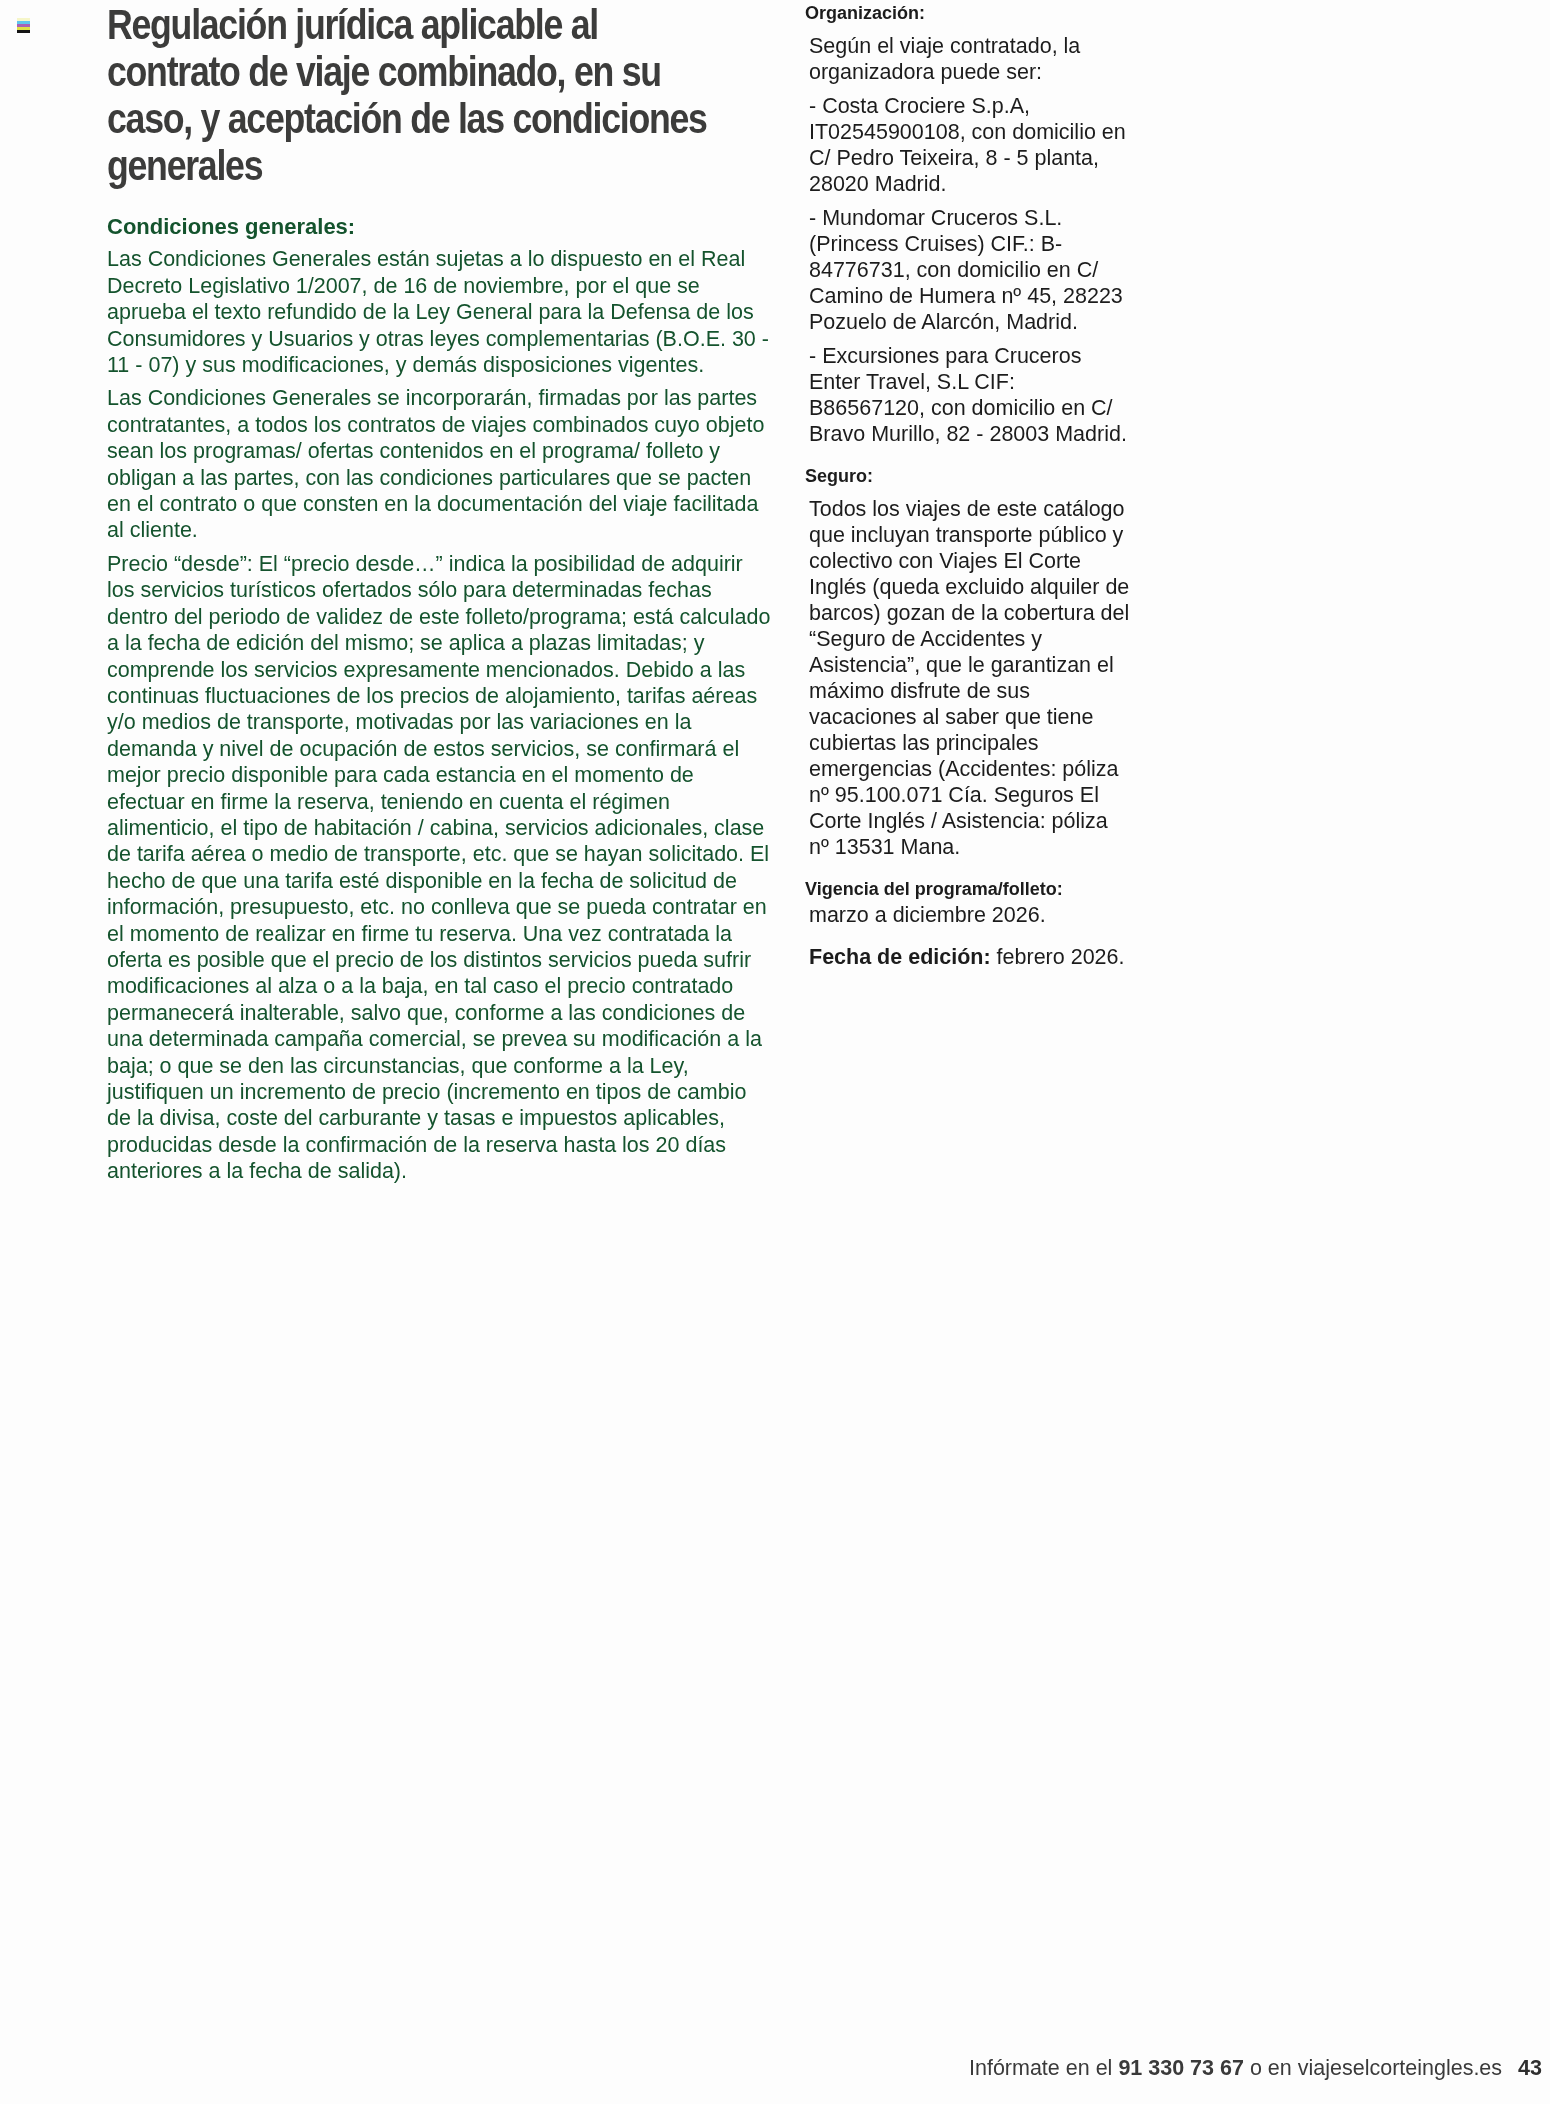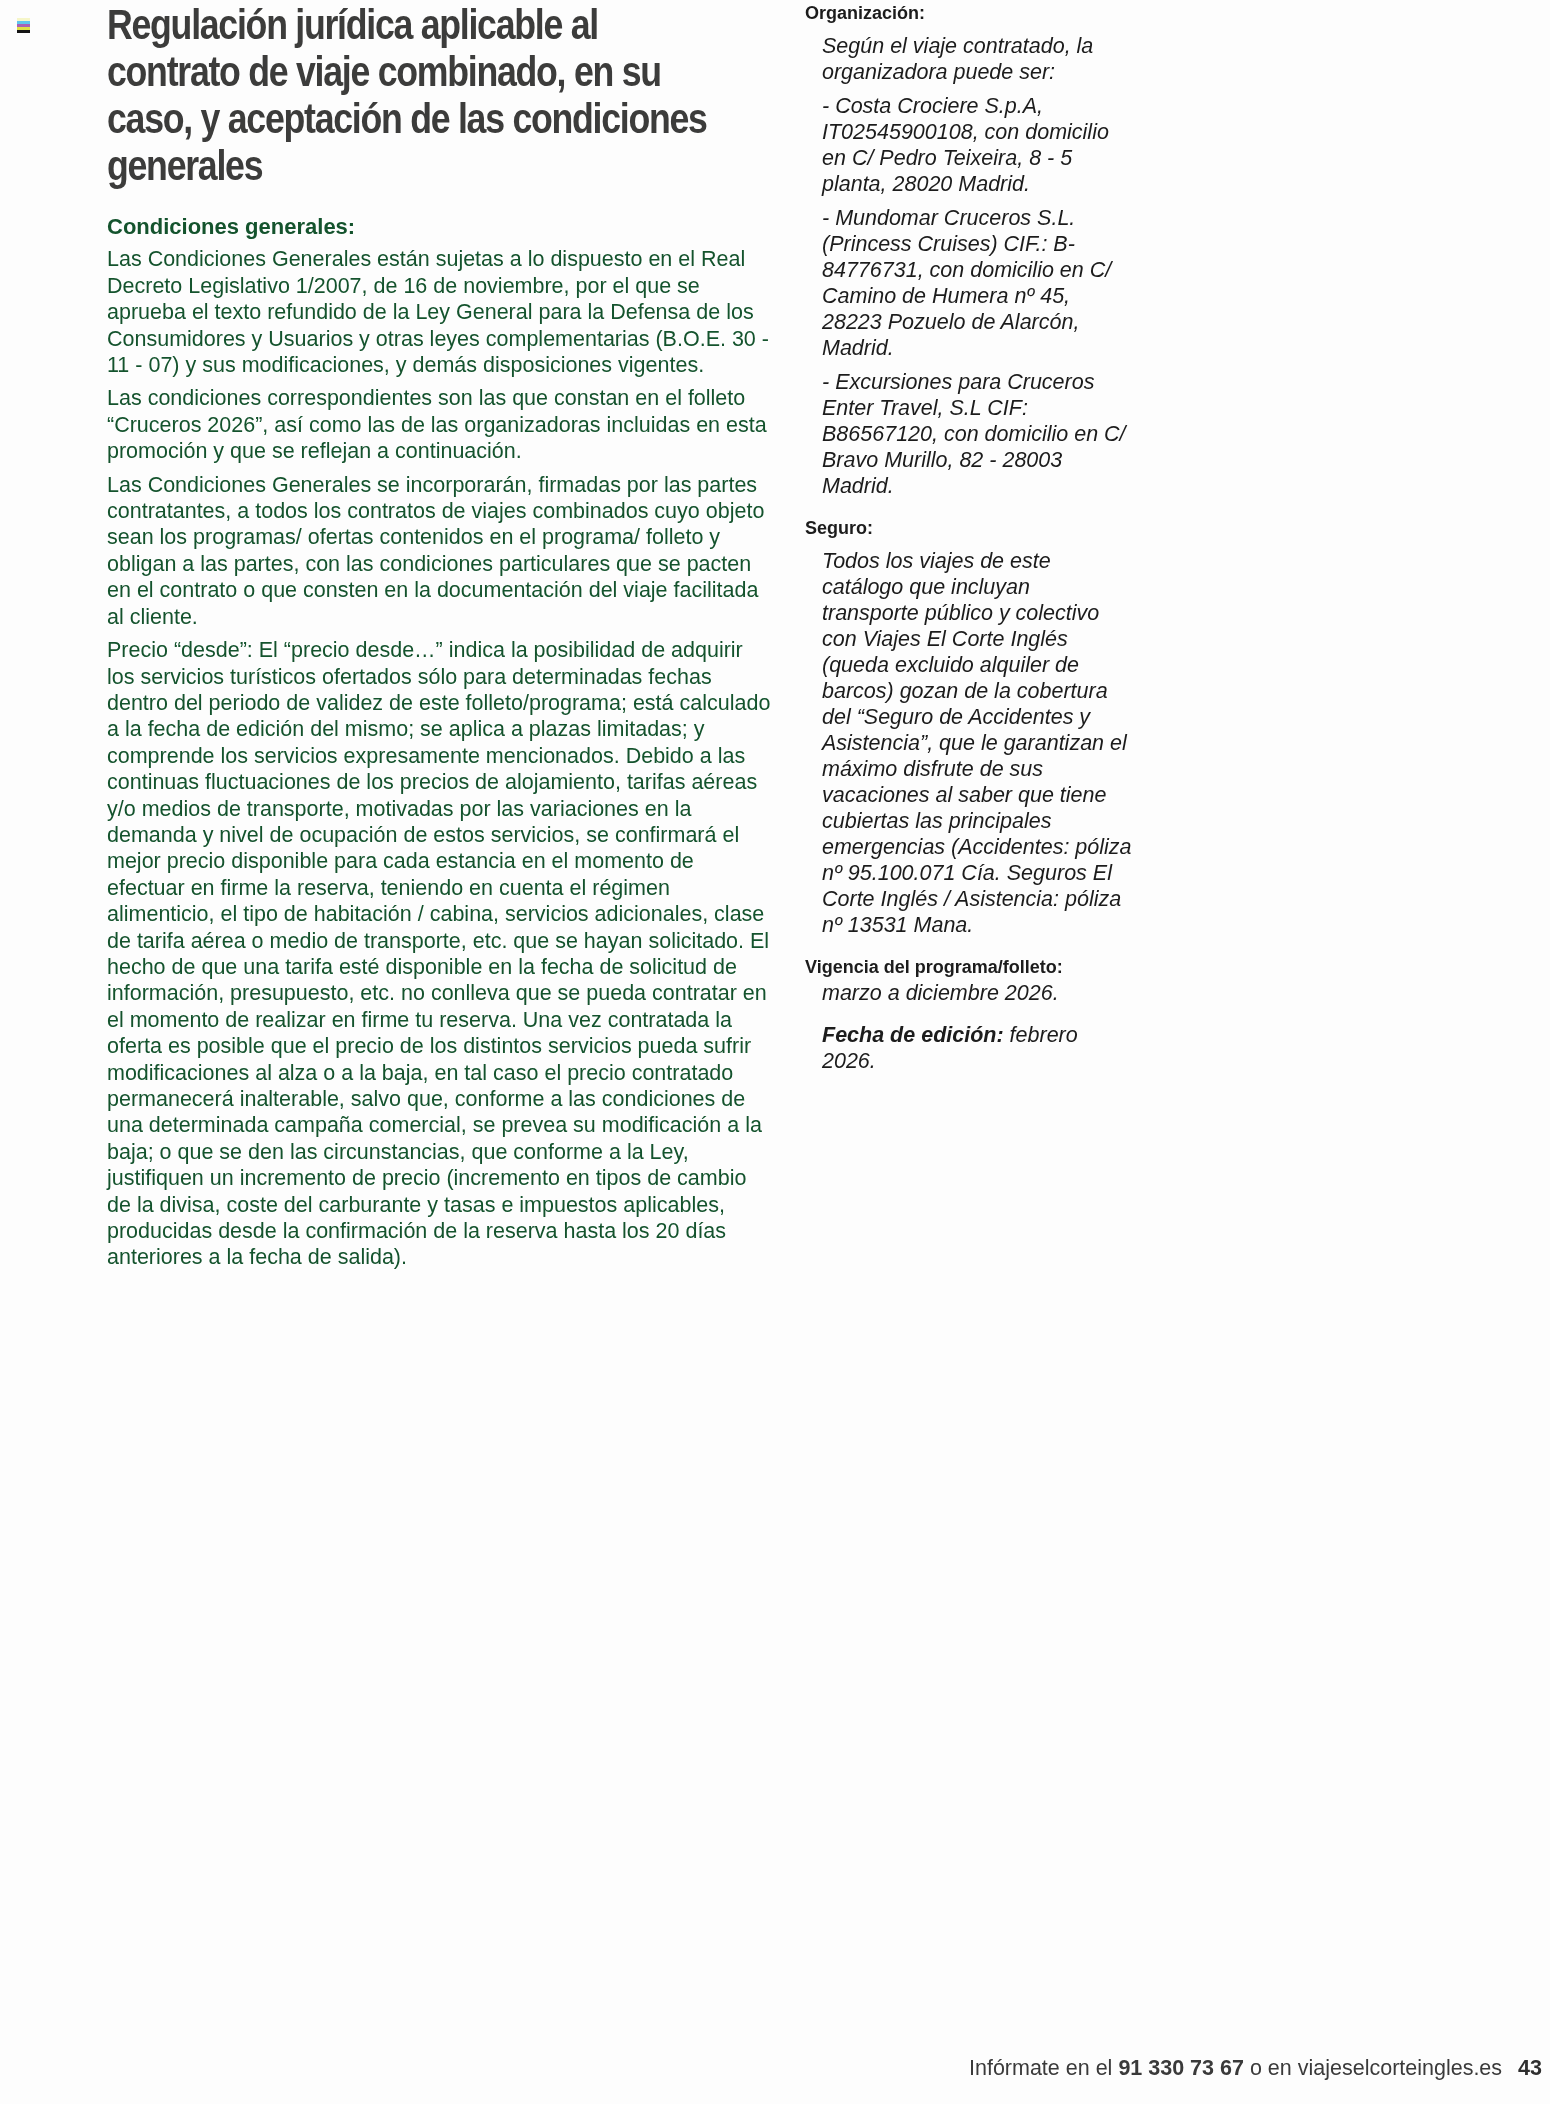--- a/index.html
+++ b/index.html
@@ -68,7 +68,7 @@
     font-size: 18px;
     margin: 0 0 7px 0;
   }
-  .right-col p { margin: 0 0 8px 17px; font-style: italic; }
+  .right-col p { margin: 0 0 8px 4px; }
   .right-col .section-gap { margin-top: 16px; }
   .bold-inline { font-weight: bold; }
 

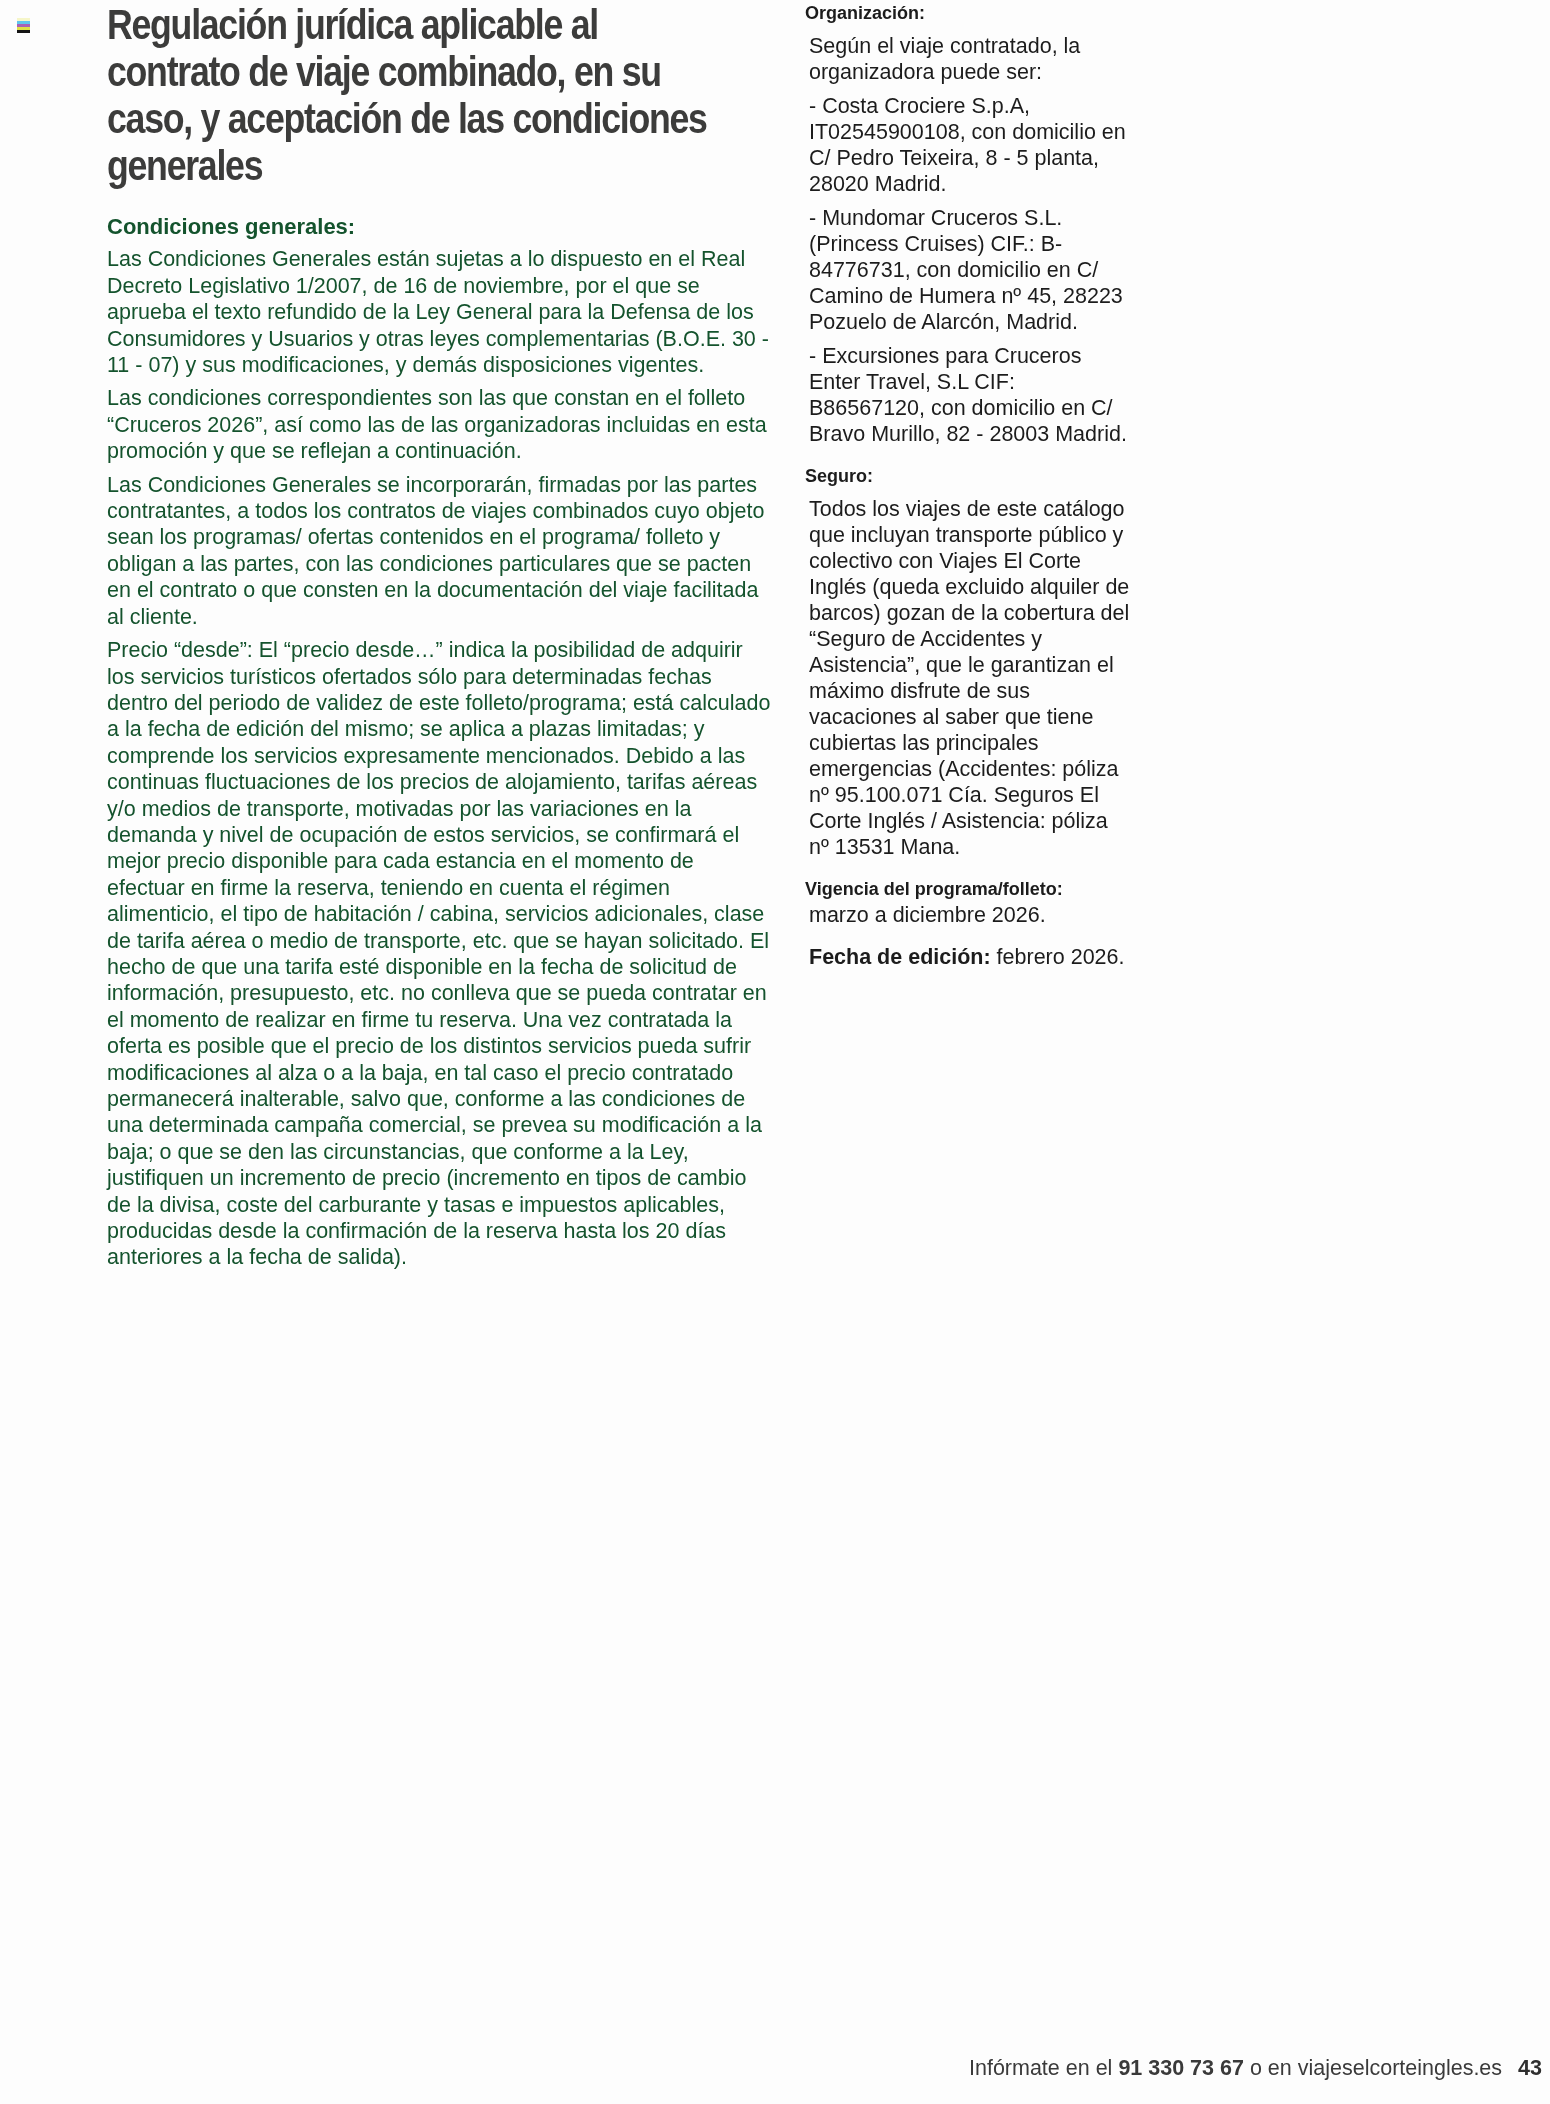--- a/index.html
+++ b/index.html
@@ -107,7 +107,6 @@
 <div class="left-col">
   <div class="subhead">Condiciones generales:</div>
   <p>Las Condiciones Generales están sujetas a lo dispuesto en el Real Decreto Legislativo 1/2007, de 16 de noviembre, por el que se aprueba el texto refundido de la Ley General para la Defensa de los Consumidores y Usuarios y otras leyes complementarias (B.O.E. 30 - 11 - 07) y sus modificaciones, y demás disposiciones vigentes.</p>
-  <p>Las condiciones correspondientes son las que constan en el folleto “Cruceros 2026”, así como las de las organizadoras incluidas en esta promoción y que se reflejan a continuación.</p>
   <p>Las Condiciones Generales se incorporarán, firmadas por las partes contratantes, a todos los contratos de viajes combinados cuyo objeto sean los programas/ ofertas contenidos en el programa/ folleto y obligan a las partes, con las condiciones particulares que se pacten en el contrato o que consten en la documentación del viaje facilitada al cliente.</p>
   <p>Precio “desde”: El “precio desde…” indica la posibilidad de adquirir los servicios turísticos ofertados sólo para determinadas fechas dentro del periodo de validez de este folleto/programa; está calculado a la fecha de edición del mismo; se aplica a plazas limitadas; y comprende los servicios expresamente mencionados. Debido a las continuas fluctuaciones de los precios de alojamiento, tarifas aéreas y/o medios de transporte, motivadas por las variaciones en la demanda y nivel de ocupación de estos servicios, se confirmará el mejor precio disponible para cada estancia en el momento de efectuar en firme la reserva, teniendo en cuenta el régimen alimenticio, el tipo de habitación / cabina, servicios adicionales, clase de tarifa aérea o medio de transporte, etc. que se hayan solicitado. El hecho de que una tarifa esté disponible en la fecha de solicitud de información, presupuesto, etc. no conlleva que se pueda contratar en el momento de realizar en firme tu reserva. Una vez contratada la oferta es posible que el precio de los distintos servicios pueda sufrir modificaciones al alza o a la baja, en tal caso el precio contratado permanecerá inalterable, salvo que, conforme a las condiciones de una determinada campaña comercial, se prevea su modificación a la baja; o que se den las circunstancias, que conforme a la Ley, justifiquen un incremento de precio (incremento en tipos de cambio de la divisa, coste del carburante y tasas e impuestos aplicables, producidas desde la confirmación de la reserva hasta los 20 días anteriores a la fecha de salida).</p>
 </div>

